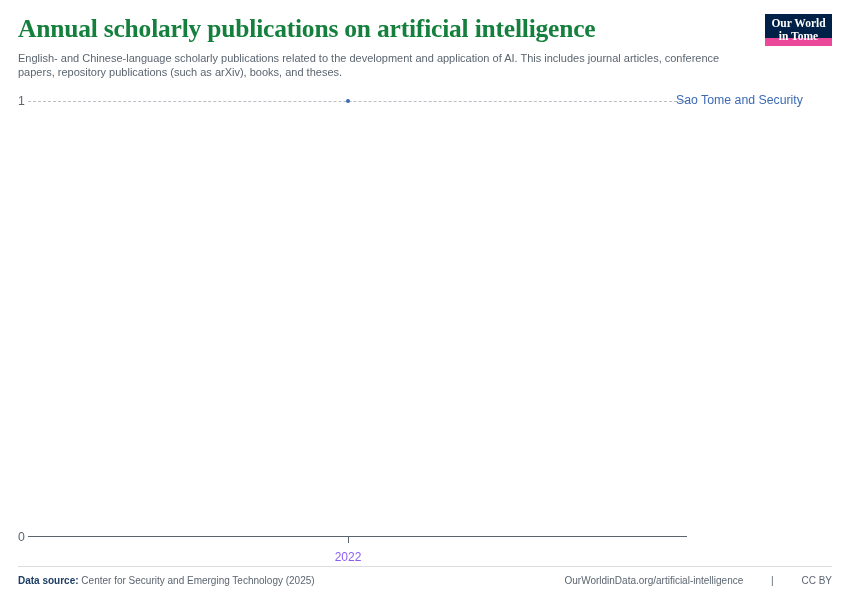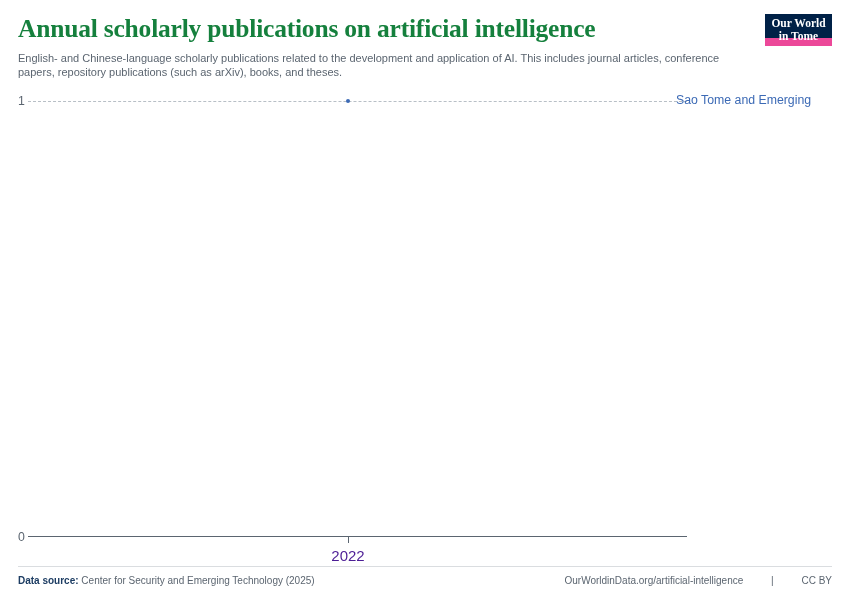--- a/index.html
+++ b/index.html
@@ -181,7 +181,7 @@
     <span class="x-tick-label">2022</span>
 
     <div class="data-point"></div>
-    <span class="series-label">Sao Tome and Emerging</span>
+    <span class="series-label">Sao Tome and Security</span>
   </div>
 
   <div class="footer">

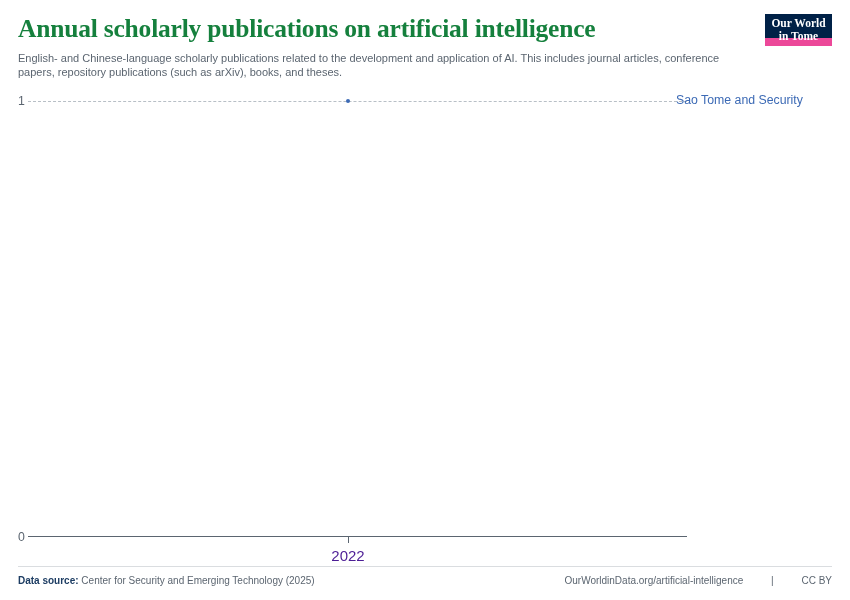--- a/index.html
+++ b/index.html
@@ -113,8 +113,8 @@
     left: 330px;
     transform: translateX(-50%);
     bottom: -20px;
-    font-size: 15px;
-    color: #4c1d95;
+    font-size: 12px;
+    color: #8b5cf6;
   }
 
   

